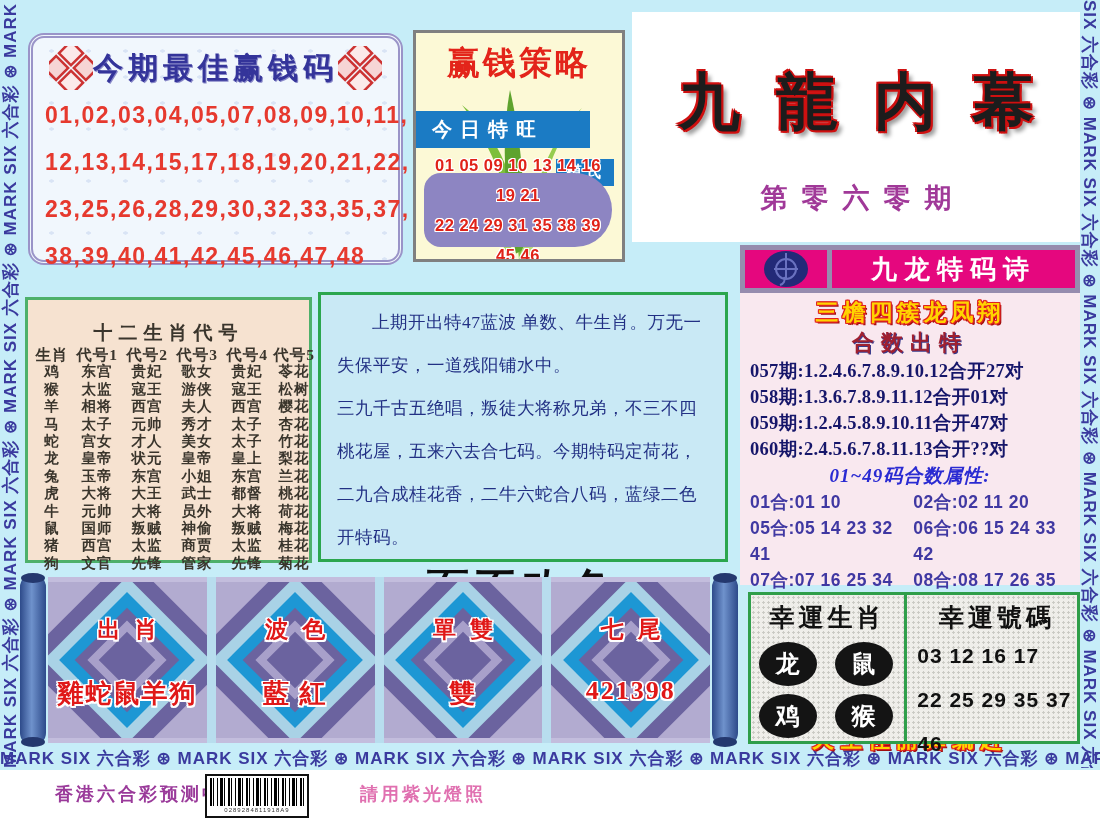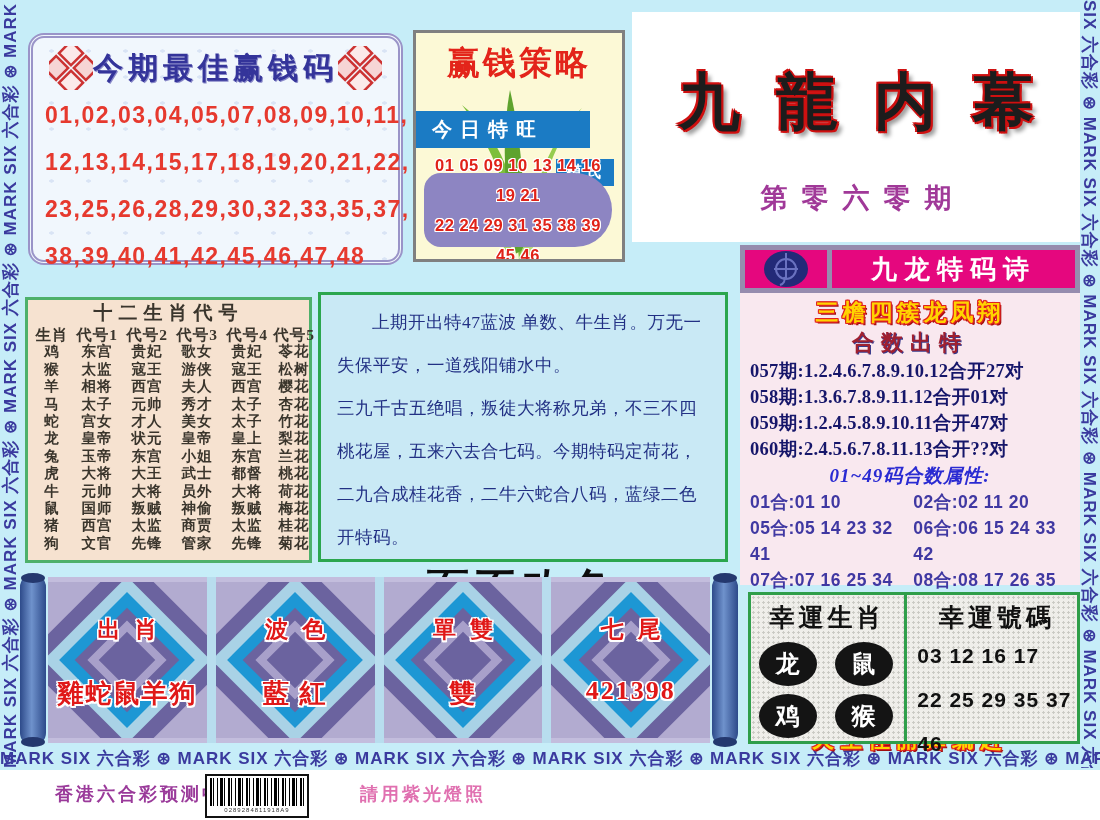--- a/index.html
+++ b/index.html
@@ -56,7 +56,7 @@
 
   
   .zodiac-box{position:absolute;left:25px;top:297px;width:287px;height:266px;border:3px solid #4db06a;background:#f6e2d0;box-sizing:border-box;font-family:"Liberation Serif",serif;color:#3a352c;}
-  .zodiac-title{text-align:center;font-weight:bold;font-size:19px;letter-spacing:6px;margin-top:0;}
+  .zodiac-title{text-align:center;font-weight:bold;font-size:19px;letter-spacing:6px;margin-top:20px;}
   .zodiac-grid{display:grid;grid-template-columns:40px 50px 50px 50px 50px 44px;padding:0 4px;}
   .zodiac-grid span{text-align:center;font-weight:bold;font-size:14.5px;line-height:17.4px;letter-spacing:1px;white-space:nowrap;}
   .zodiac-head span{font-size:15.5px;}

